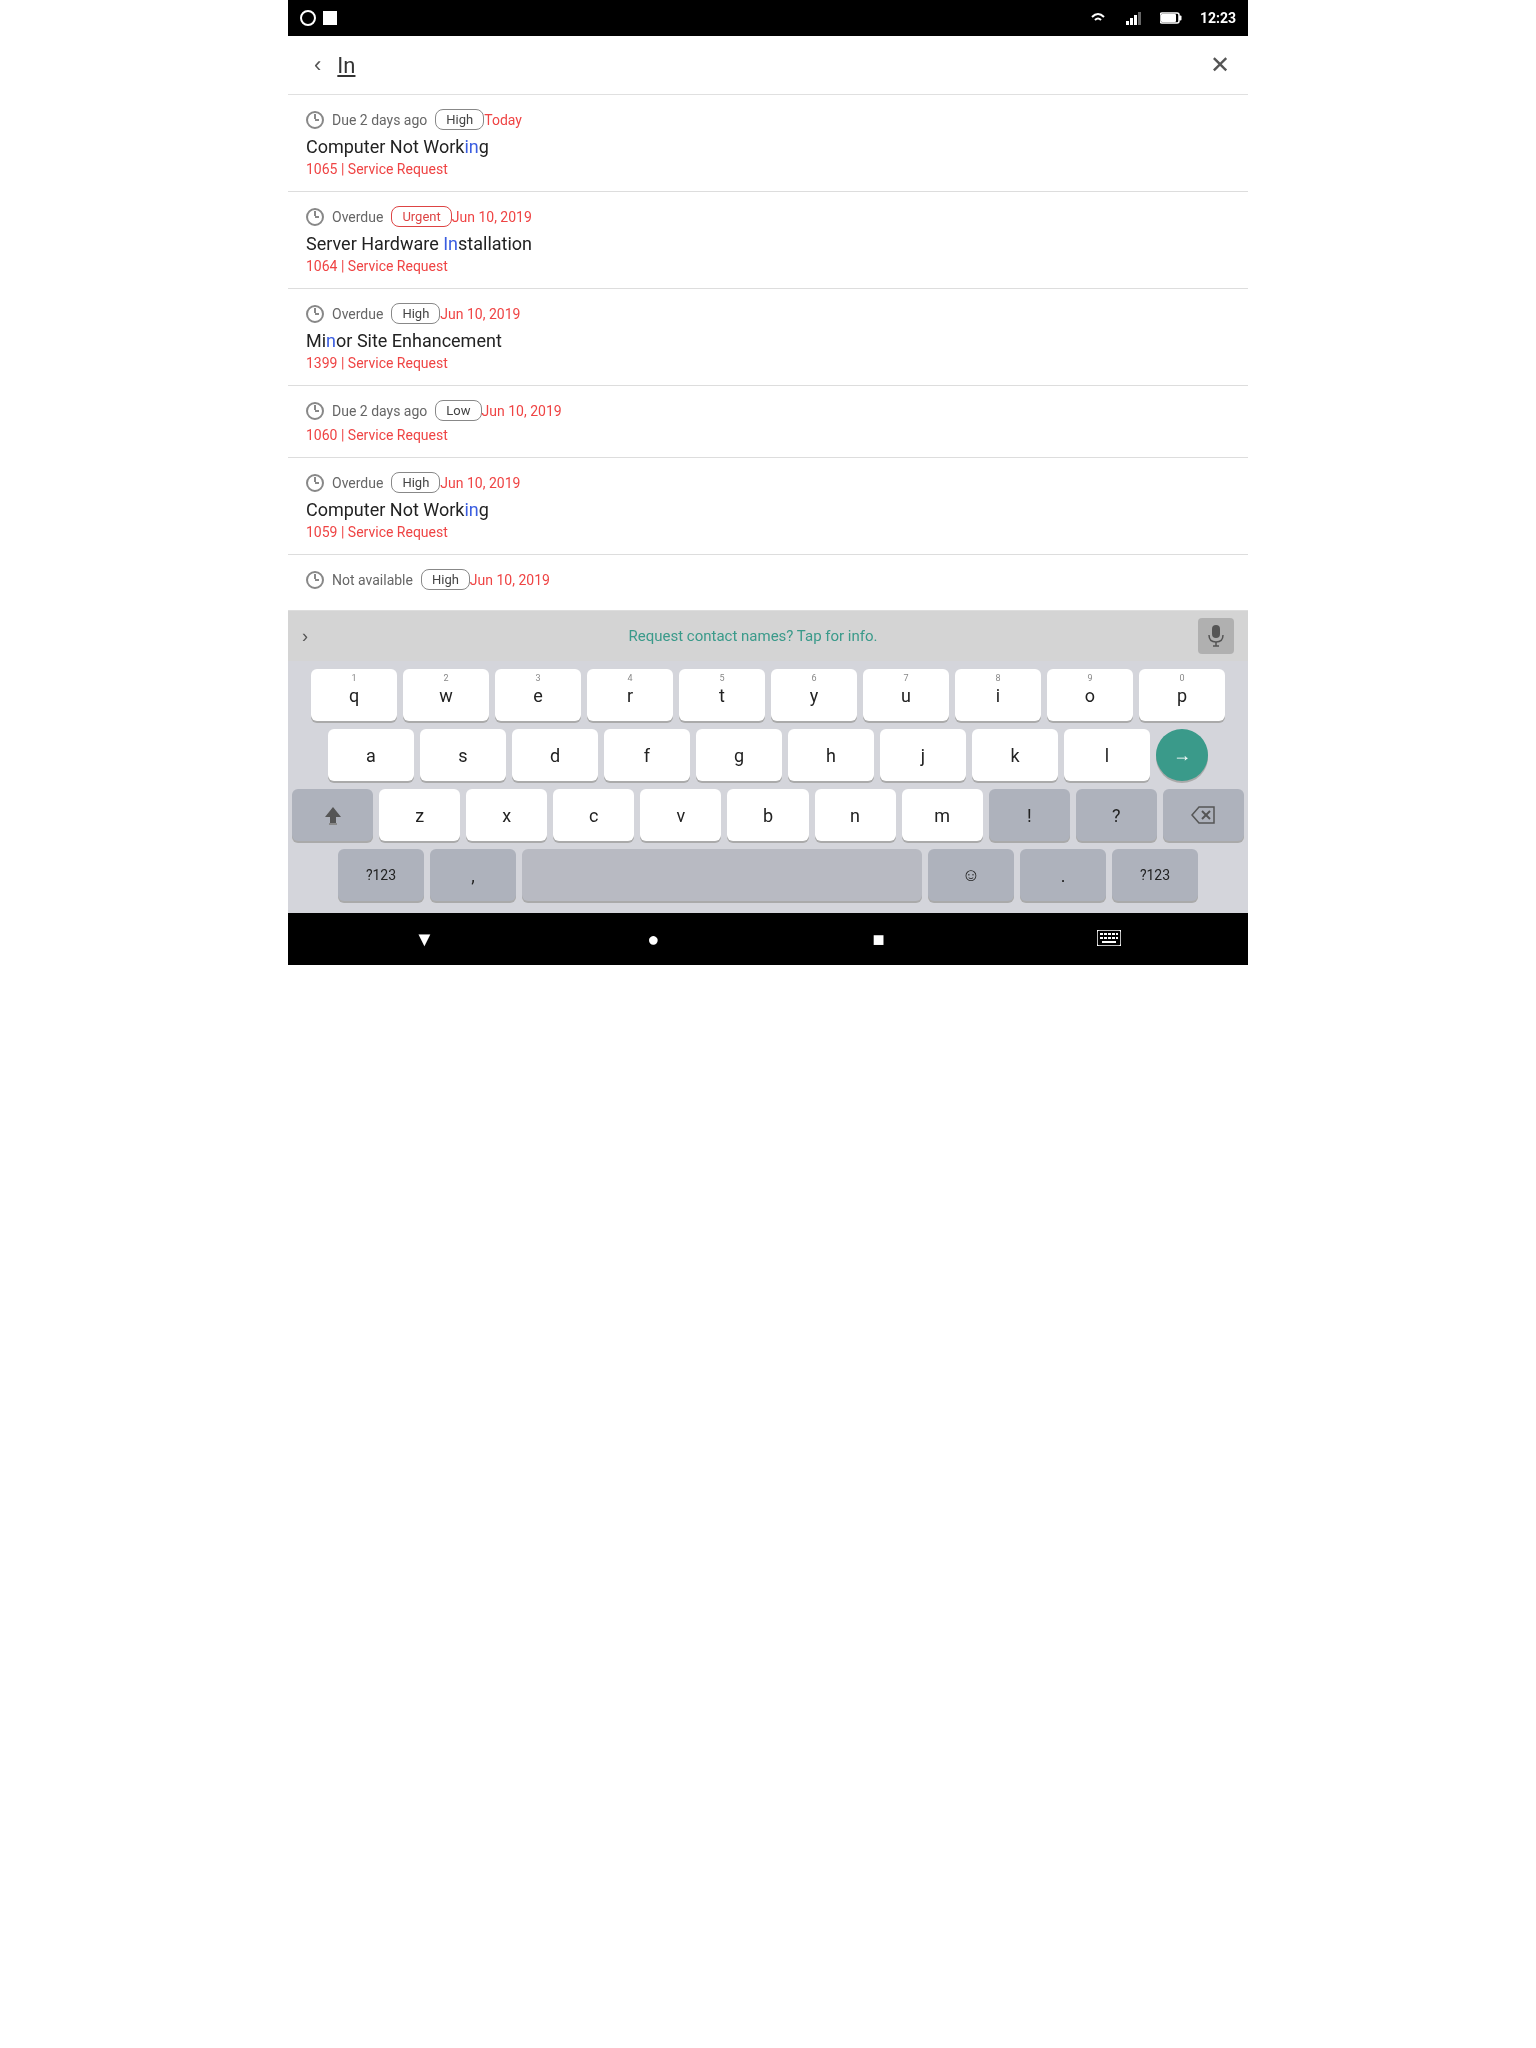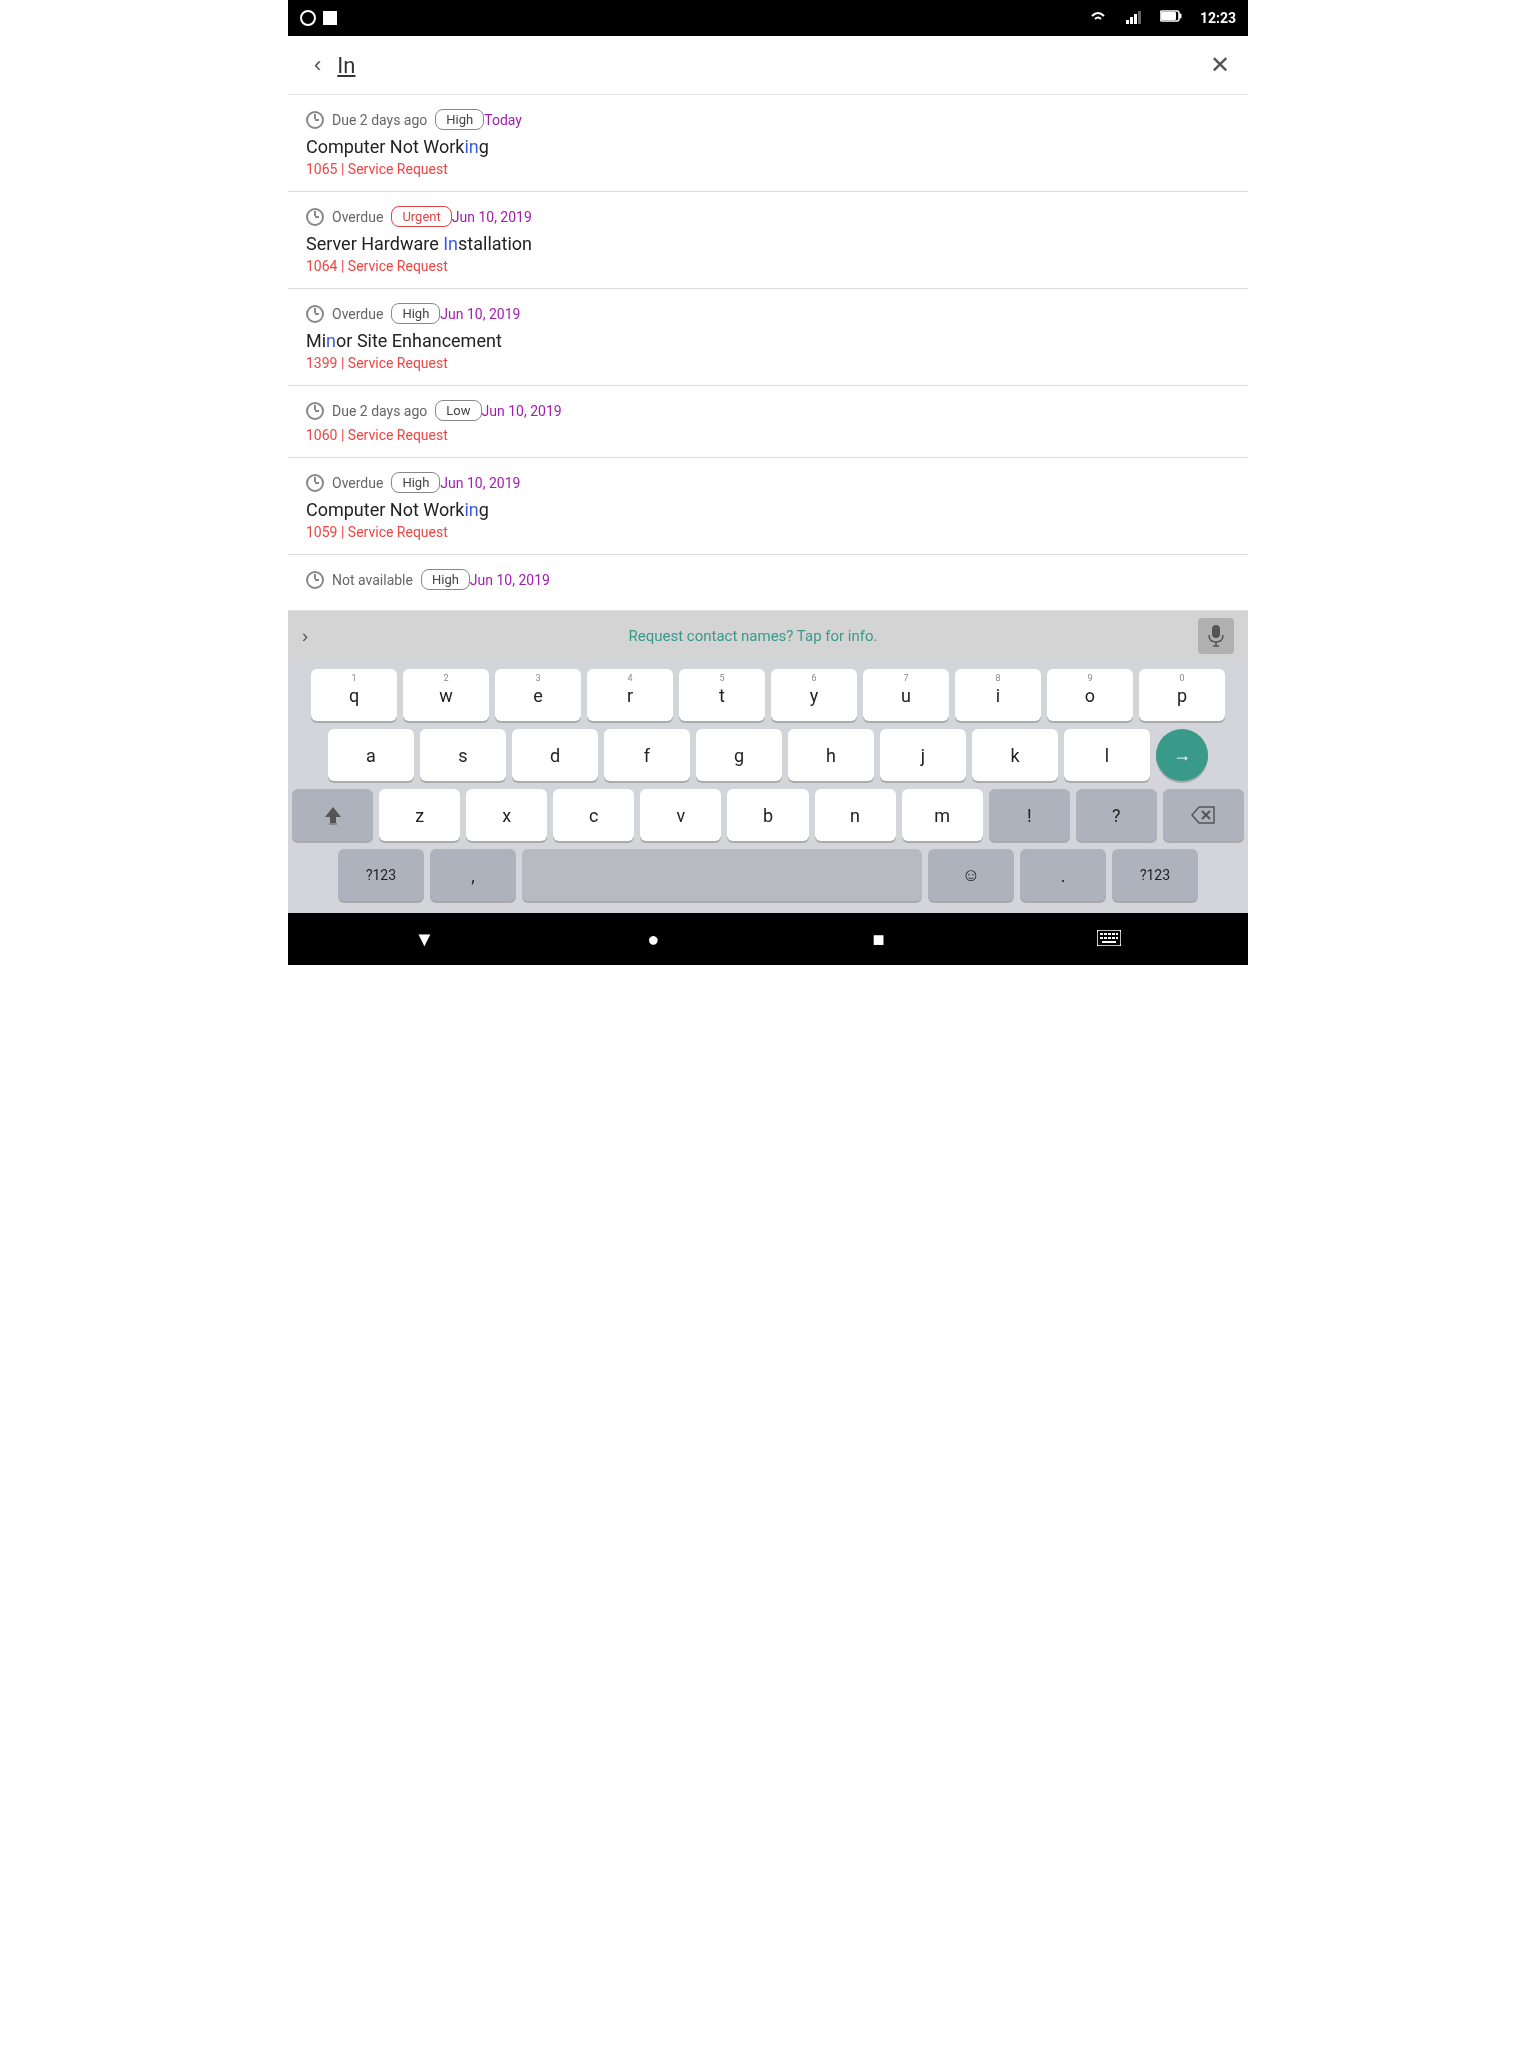--- a/index.html
+++ b/index.html
@@ -25,7 +25,7 @@
       font-size: 14px;
     }
     .status-bar-left { display: flex; gap: 6px; align-items: center; }
-    .status-bar-right { display: flex; gap: 18px; font-weight: bold; }
+    .status-bar-right { display: flex; align-items: center; gap: 18px; font-weight: bold; }
 
     
     .top-nav {

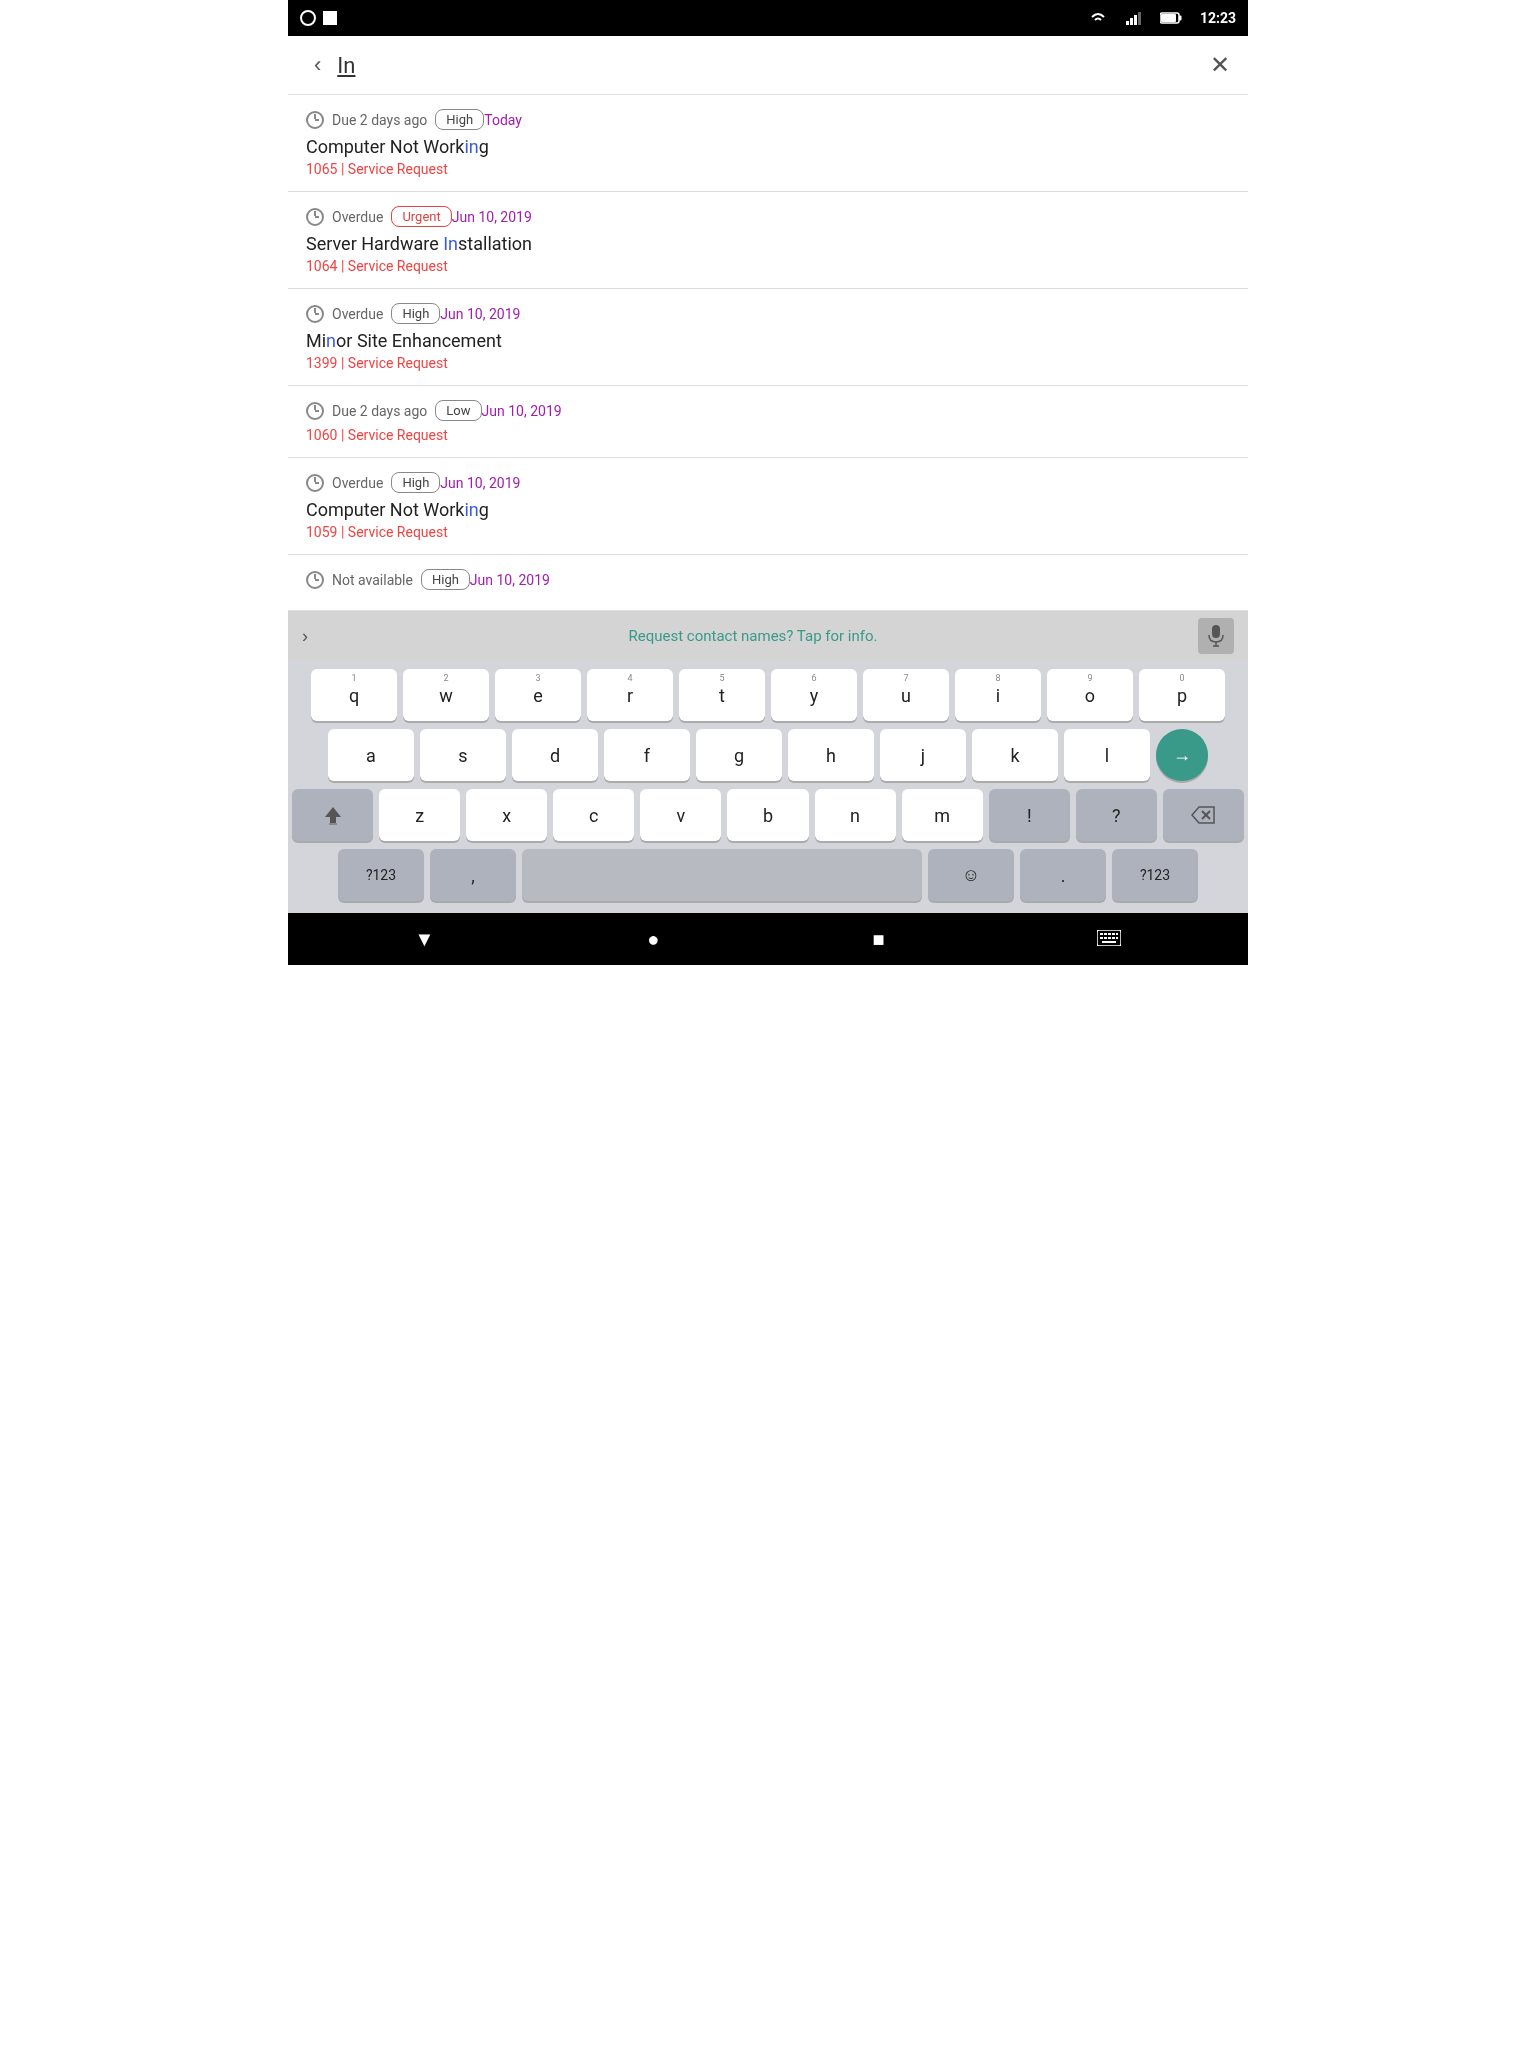--- a/index.html
+++ b/index.html
@@ -123,7 +123,7 @@
     }
     .date-text {
       font-size: 14px;
-      color: #a21caf;
+      color: #ef4444;
     }
     .item-title {
       font-size: 18px;

